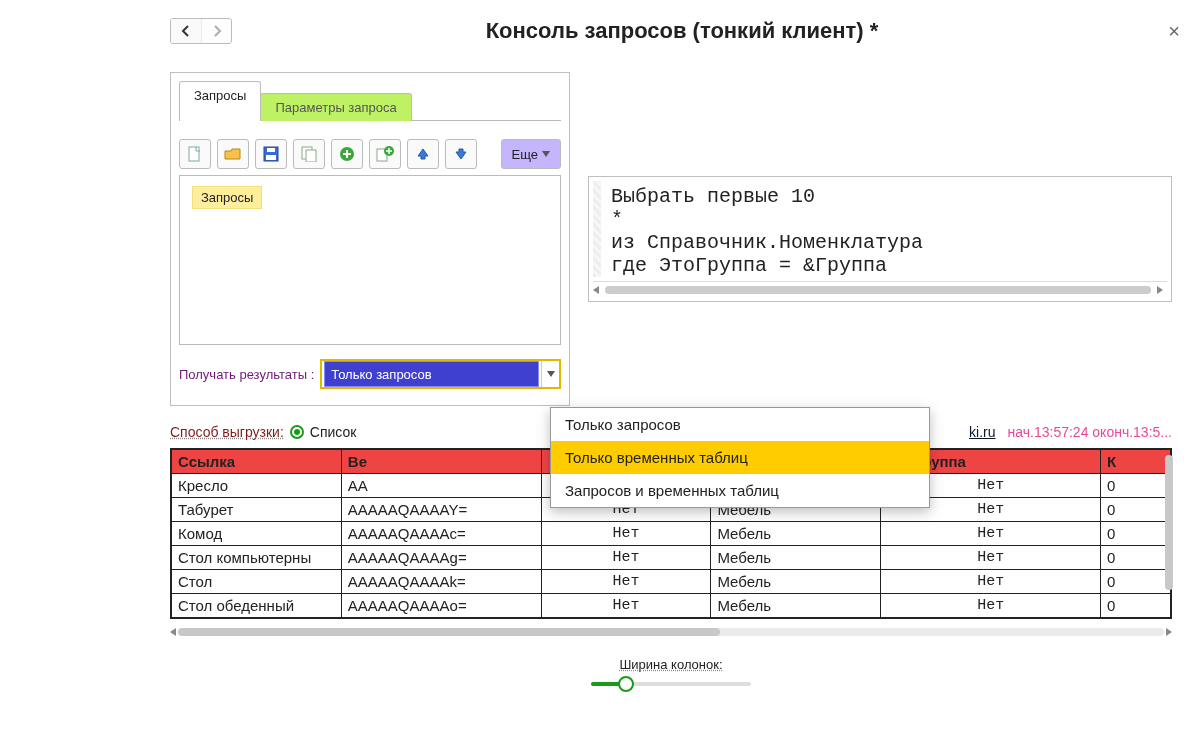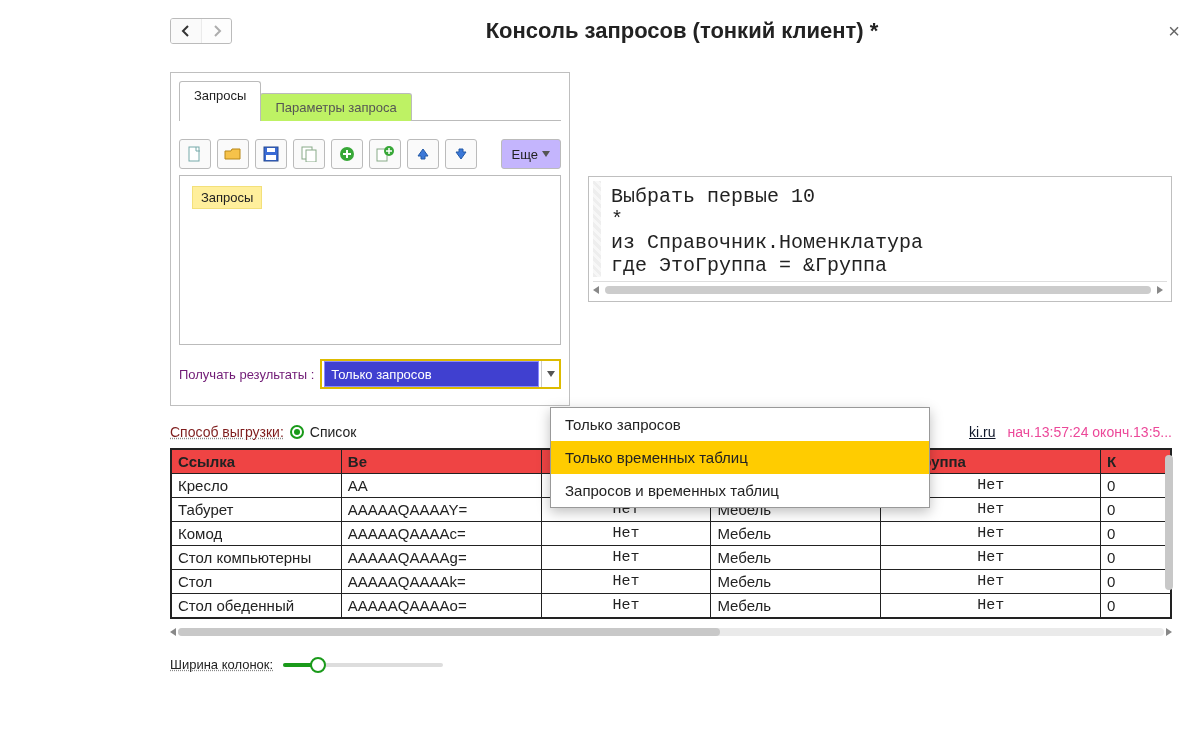--- a/index.html
+++ b/index.html
@@ -64,7 +64,7 @@
   .v-scroll { position:absolute; right:-6px; top:0; bottom:0; width:12px; display:flex; align-items:flex-start; }
   .v-scroll .thumb { width:8px; border-radius:6px; background:#c8c8c8; height:80%; margin-top:6px; }
 
-  .col-slider { display:flex; align-items:center; gap:10px; margin-top:18px; }
+  .col-slider { display:flex; align-items:center; gap:10px; margin-top:18px;flex-direction:column; }
   .col-slider .lbl { text-decoration:underline dotted #888; }
   .slider-track { width:160px; height:4px; background:#ddd; position:relative; border-radius:2px; }
   .slider-fill { position:absolute; left:0; top:0; bottom:0; width:22%; background:#1a9a1a; border-radius:2px; }

